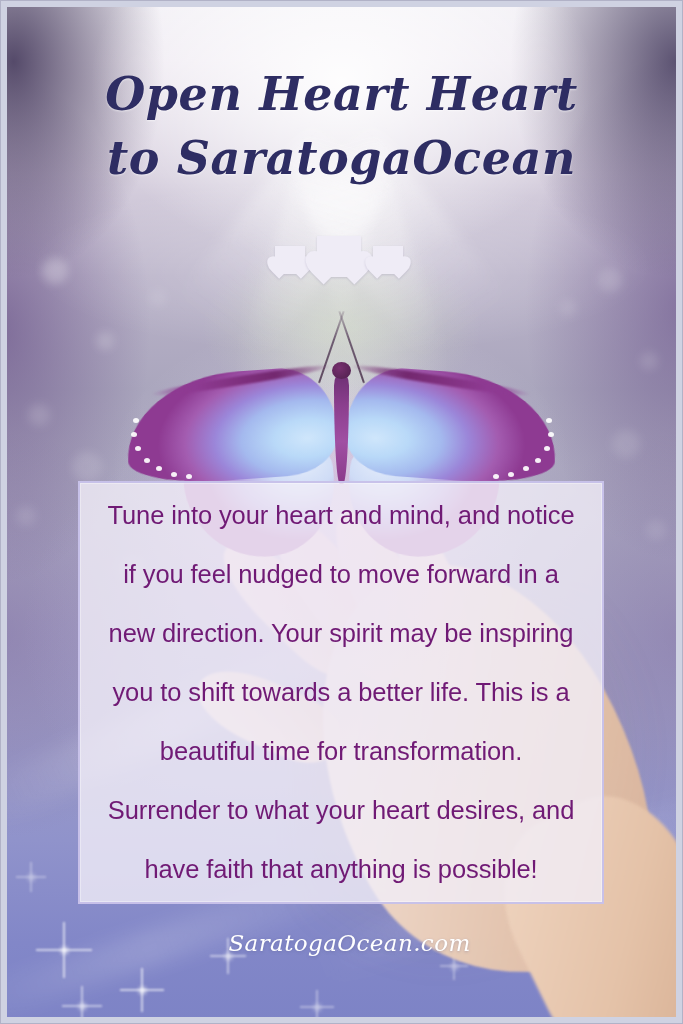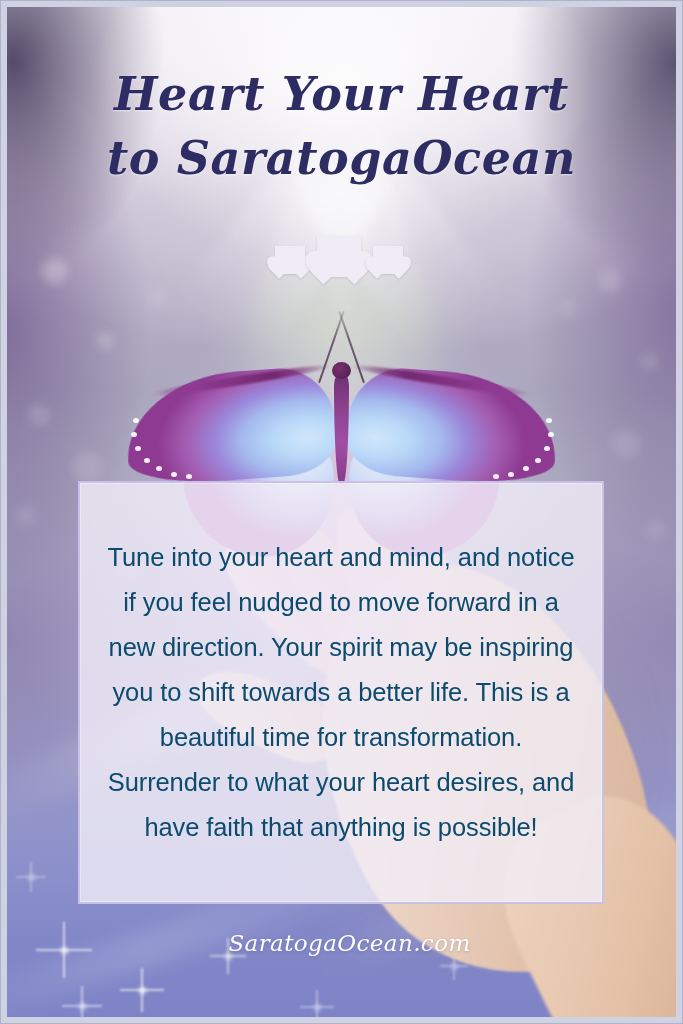--- a/index.html
+++ b/index.html
@@ -420,7 +420,7 @@
   </div>
 
   <div class="title">
-    <span>Heart Your Heart</span>
+    <span>Open Heart Heart</span>
     <span class="l2">to SaratogaOcean</span>
   </div>
 

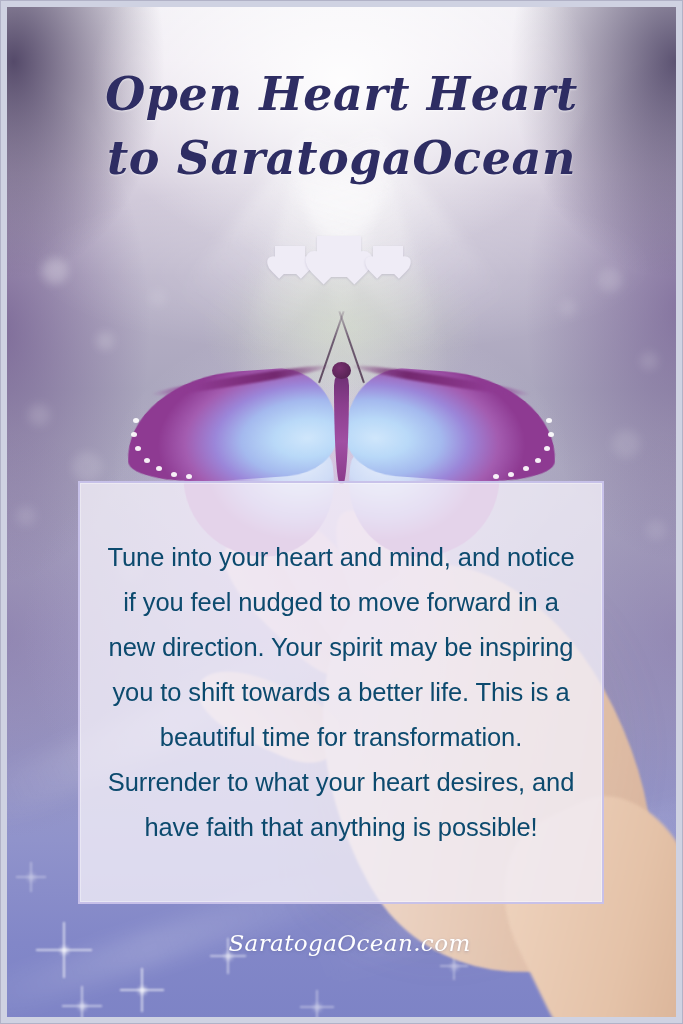--- a/index.html
+++ b/index.html
@@ -288,10 +288,10 @@
     width:100%;
     padding:0 26px;
     text-align:center;
-    color:#0c4a6e;
+    color:#701a75;
     font-family:"Liberation Sans", sans-serif;
     font-size:25.5px;
-    line-height:45px;
+    line-height:59px;
     font-weight:400;
     letter-spacing:-.1px;
   }

